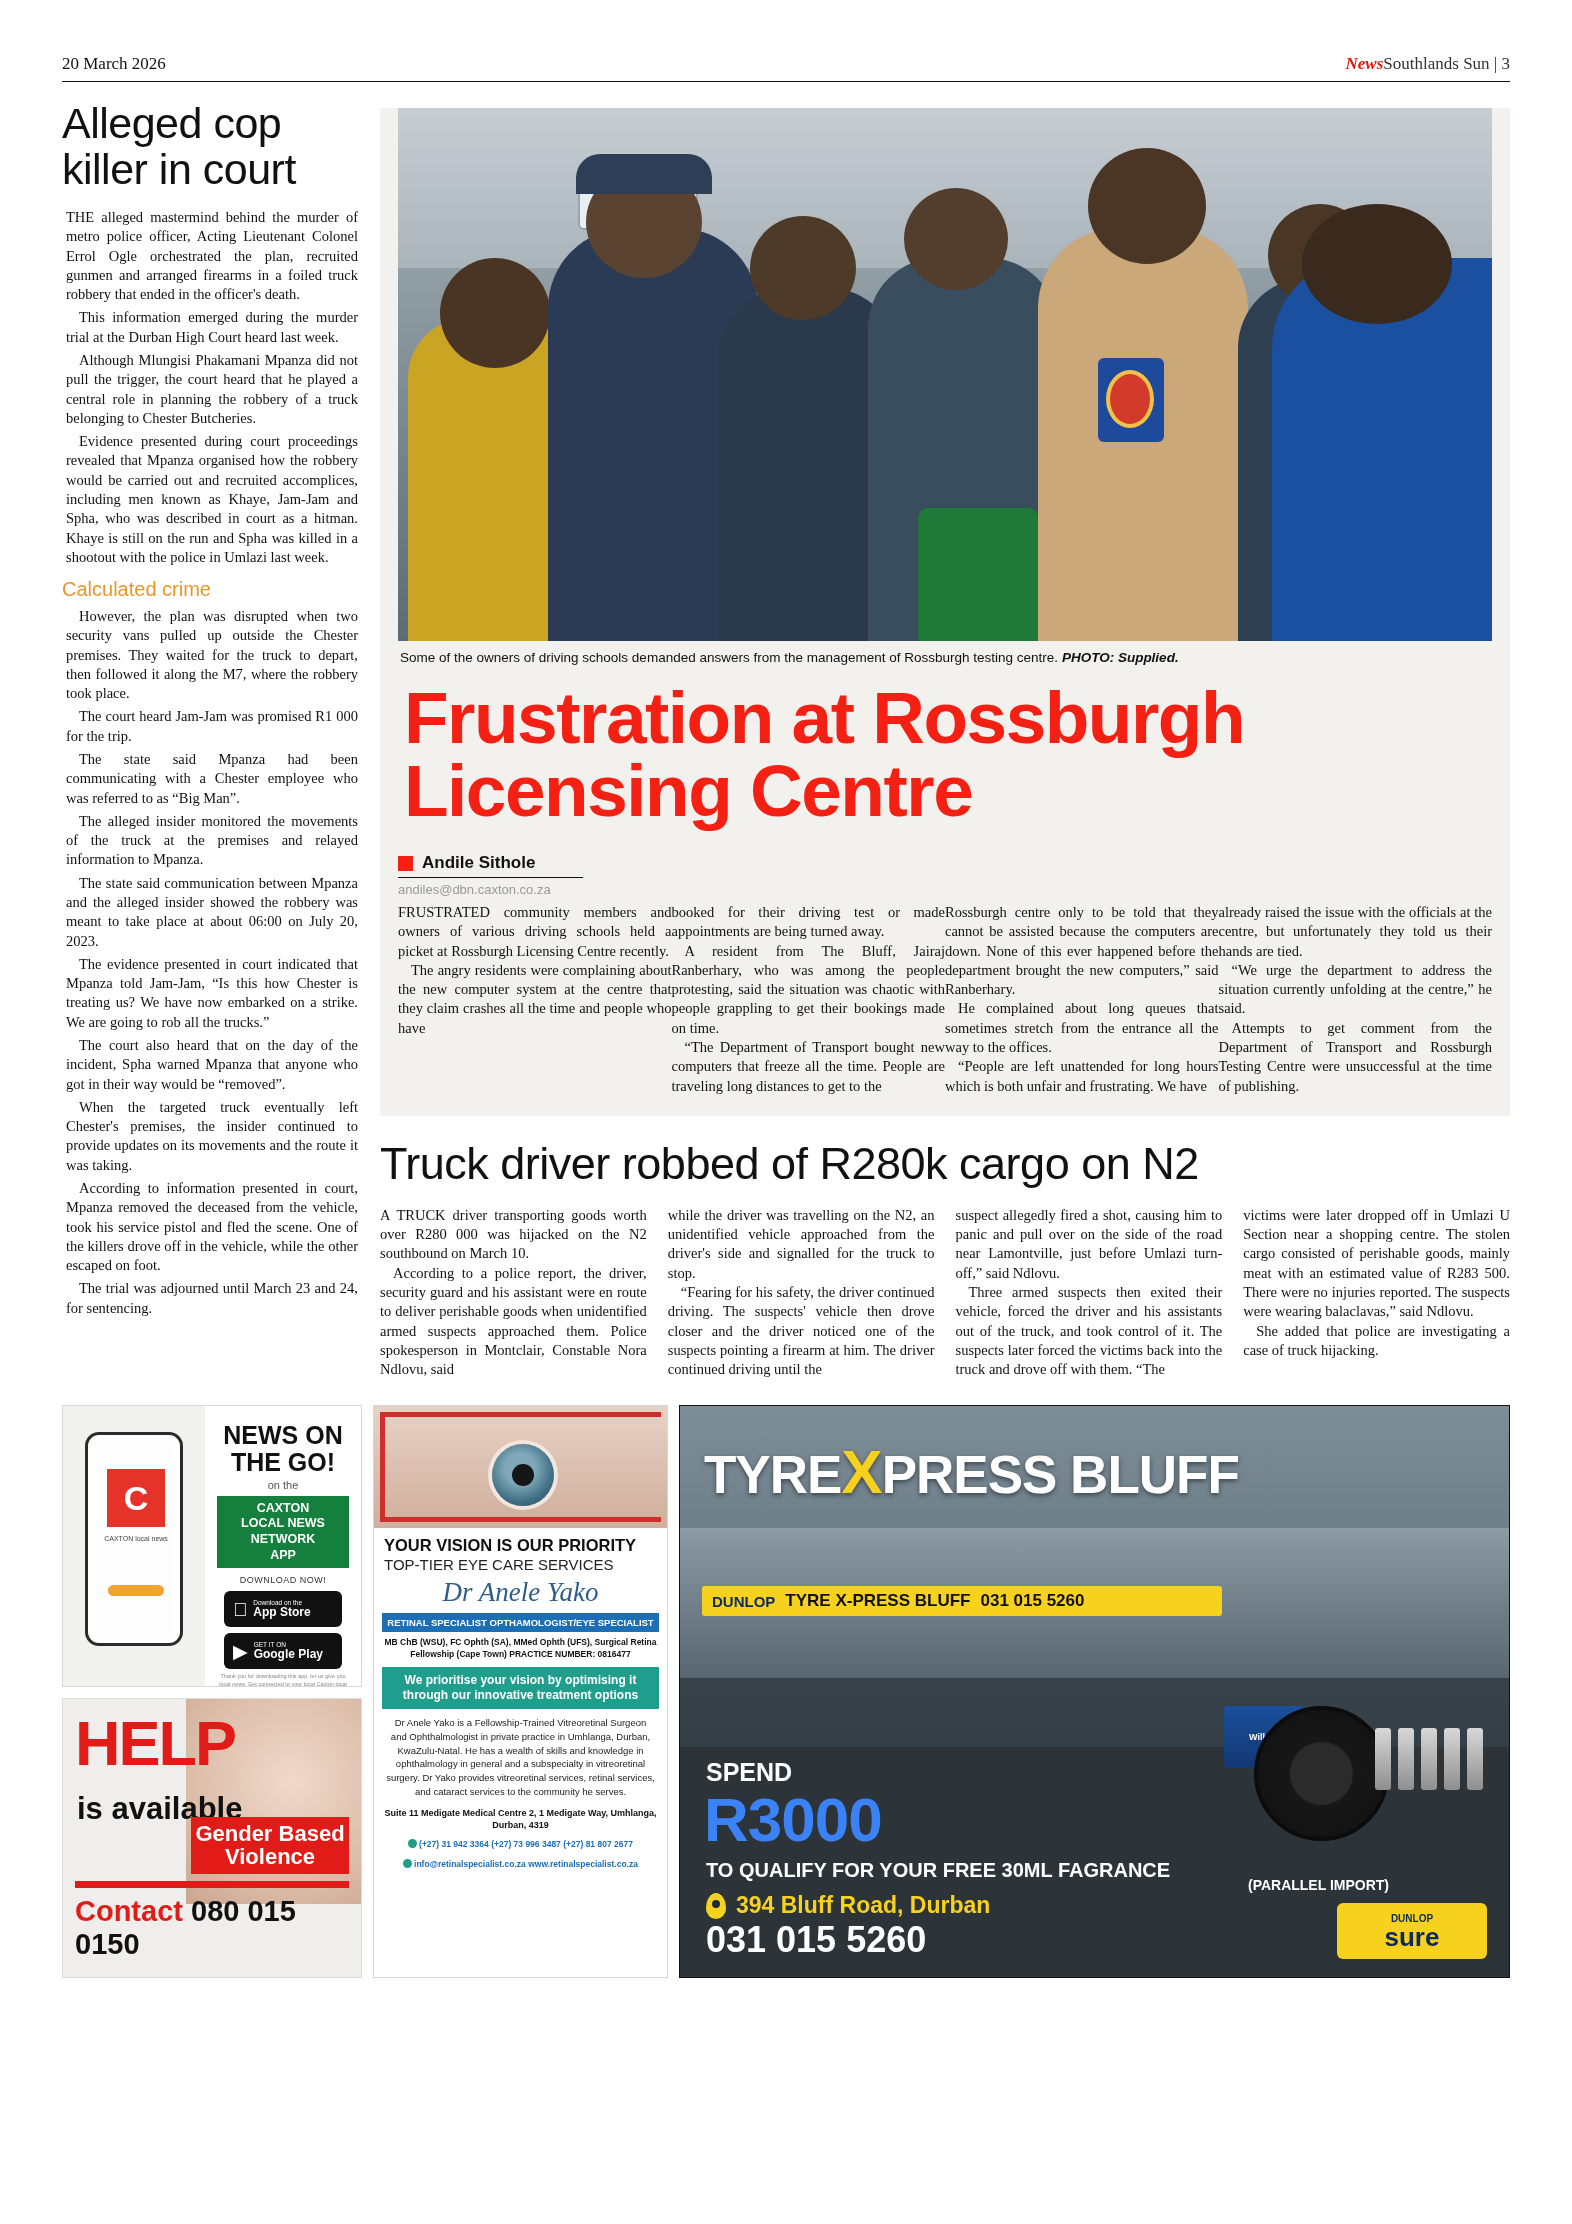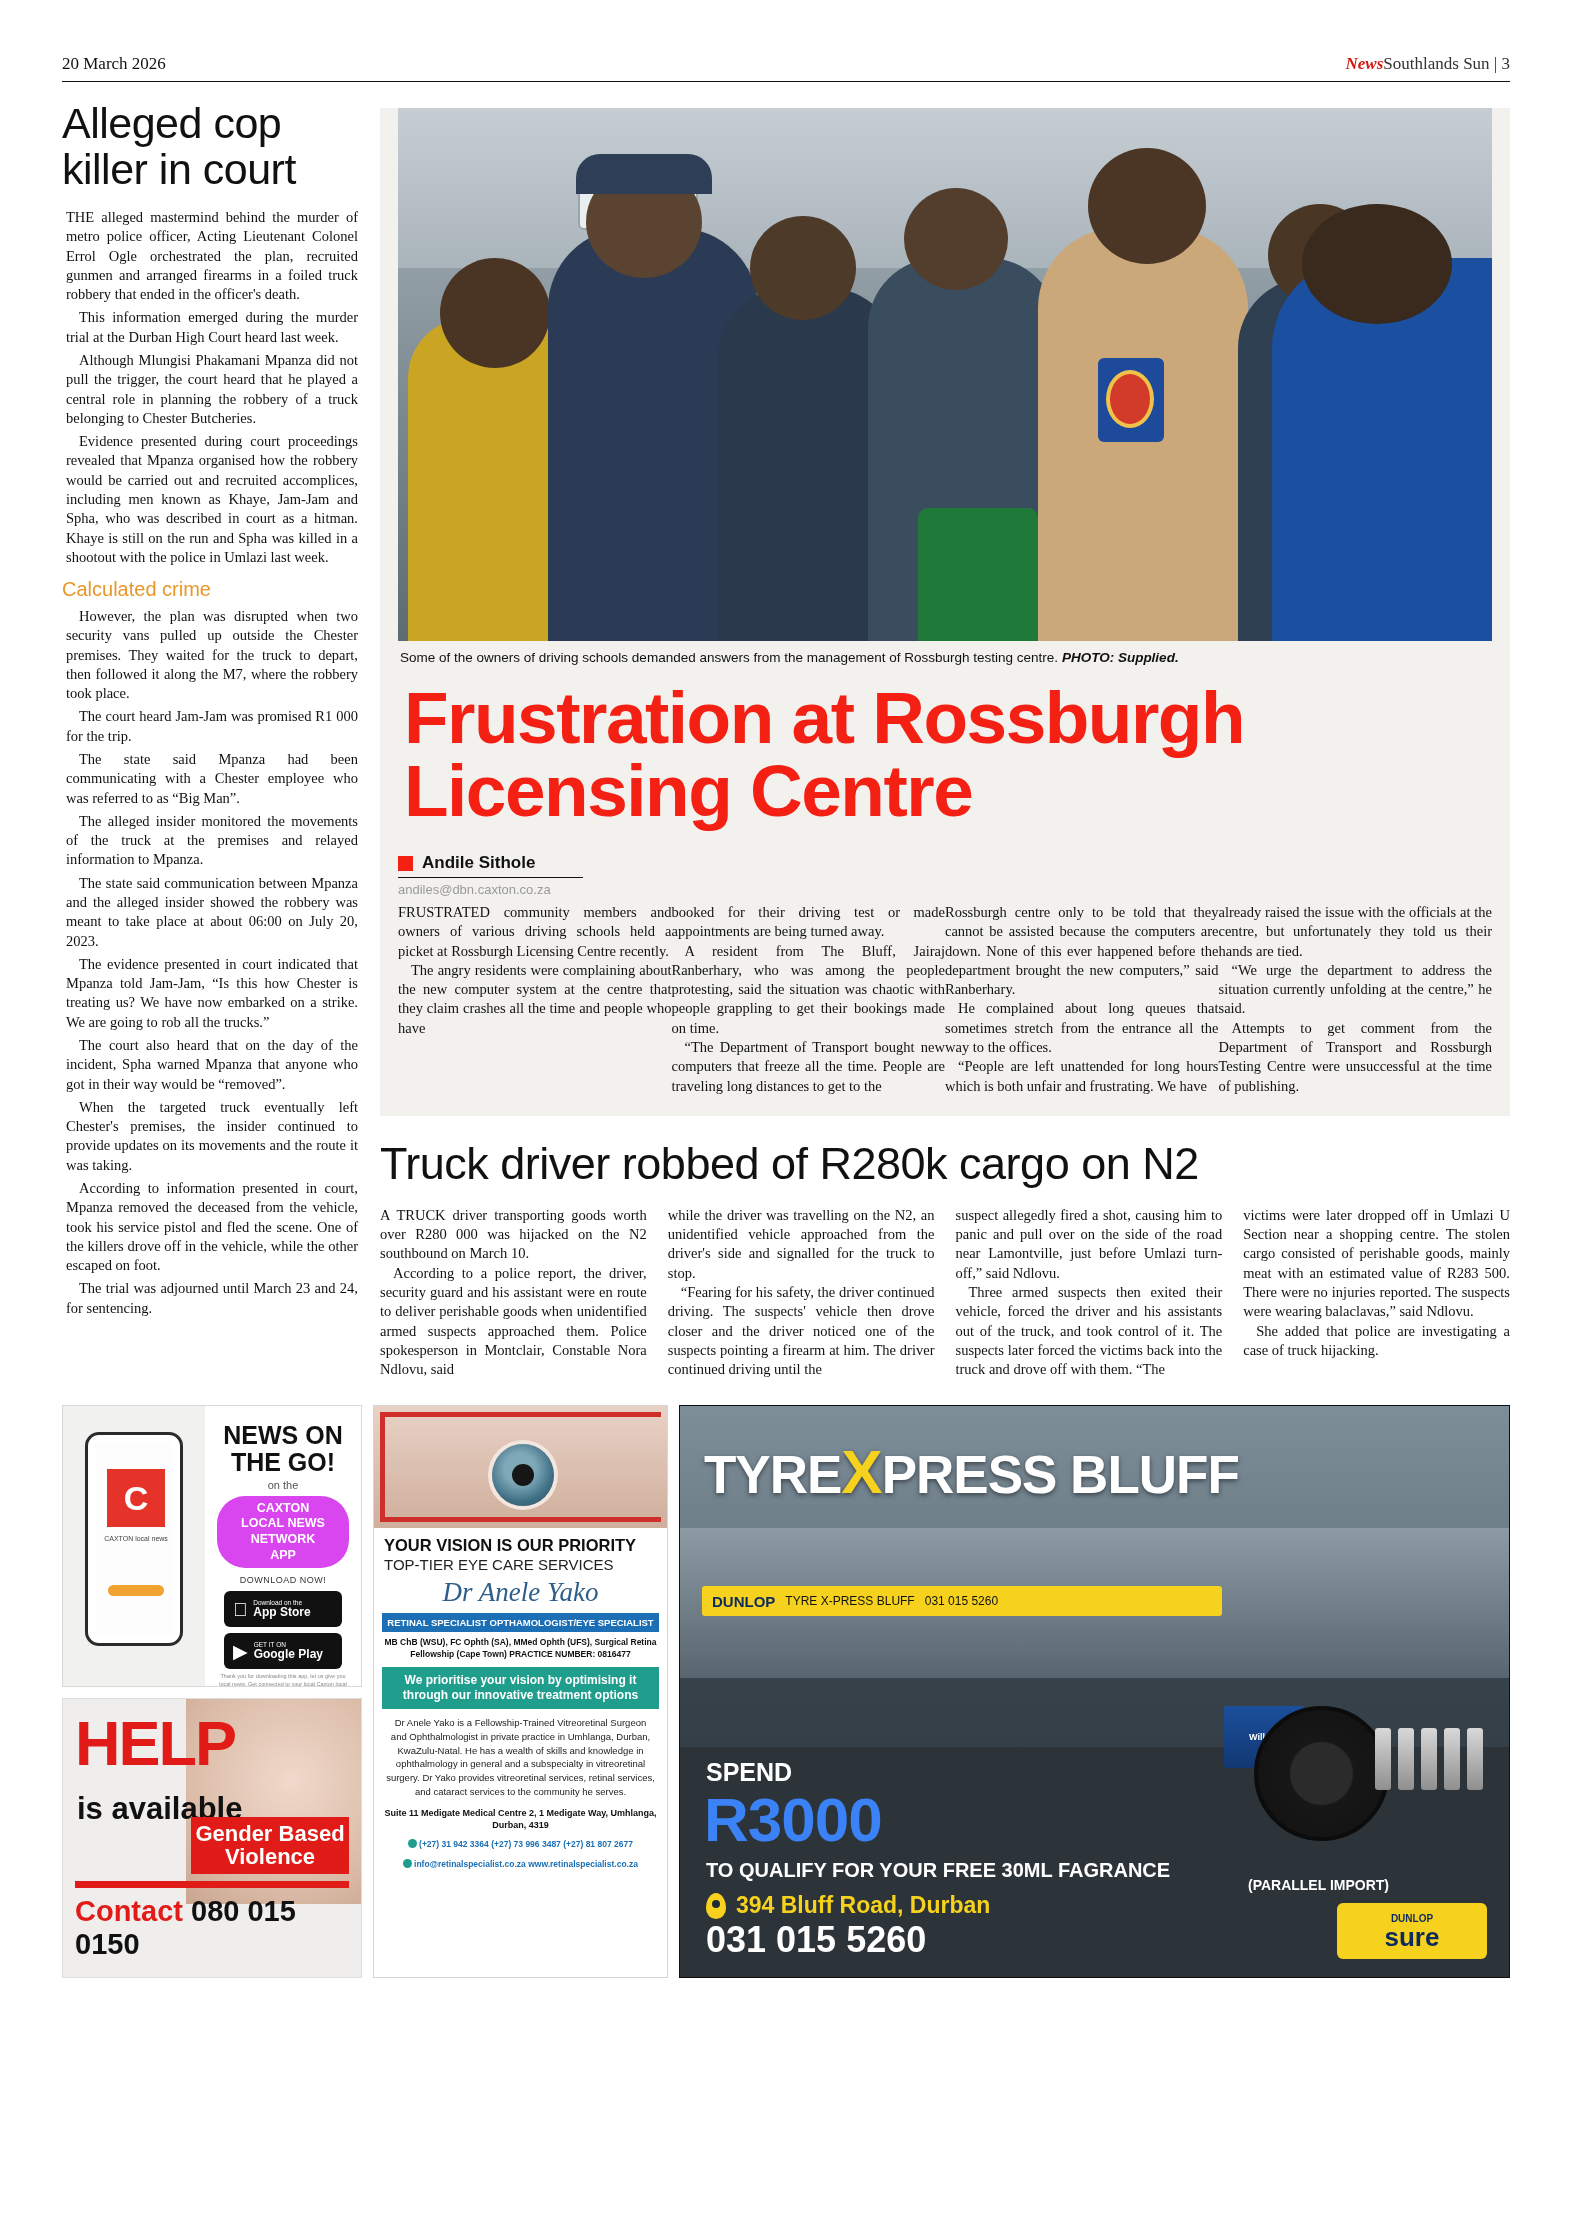--- a/index.html
+++ b/index.html
@@ -154,9 +154,9 @@
   }
   .ad-news .onthe { font-family:"Liberation Sans",sans-serif; font-size:11px; color:#555; margin-top:3px;}
   .ad-news .redband {
-    margin-top:5px; background:#d946ef; color:#fff;
+    margin-top:5px; background:#15803d; color:#fff;
     font-family:"Liberation Sans",sans-serif; font-weight:bold; font-size:12.5px;
-    line-height:1.25; padding:5px 21px;border-radius:28px;
+    line-height:1.25; padding:5px 21px;
   }
   .ad-news .dl { font-family:"Liberation Sans",sans-serif; font-size:9px; color:#333; margin-top:7px; letter-spacing:.5px;}
   .ad-news .tiny { font-family:"Liberation Sans",sans-serif; font-size:5.5px; color:#888; line-height:1.4; margin-top:4px;}

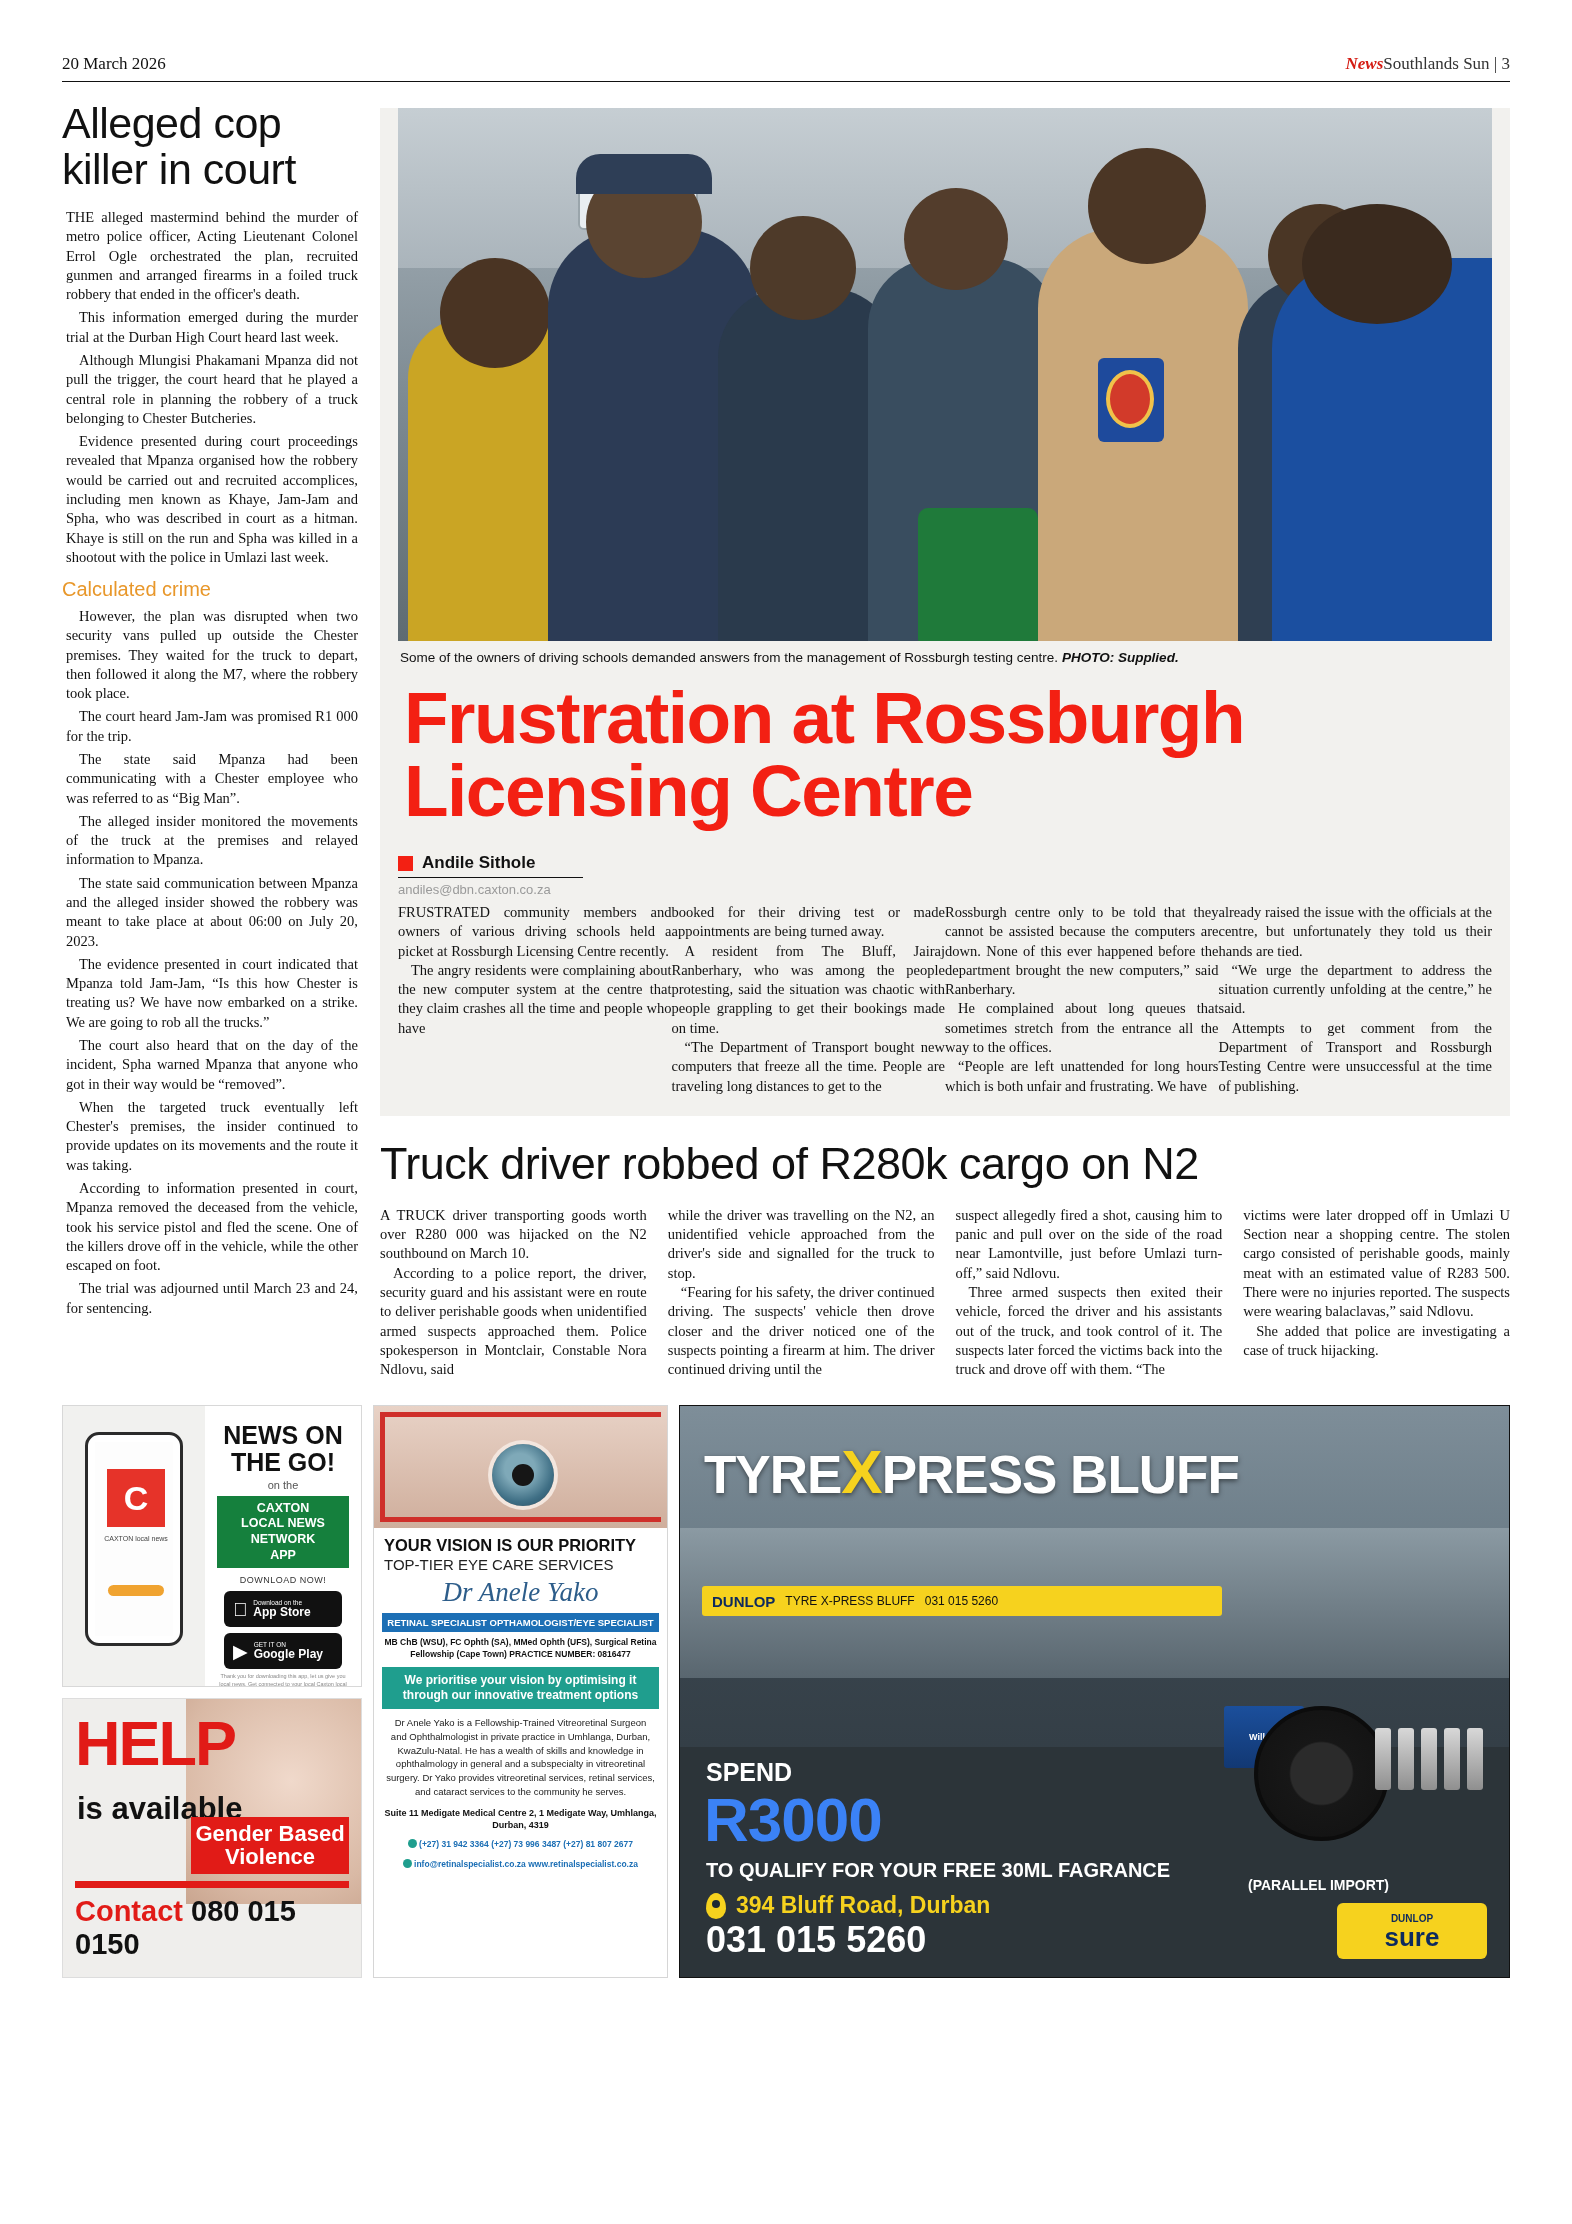--- a/index.html
+++ b/index.html
@@ -265,7 +265,7 @@
     border-radius:3px; display:flex; align-items:center; padding-left:10px; gap:10px;
   }
   .ad-tyre .brandrow .dl { font-family:"Liberation Sans",sans-serif; font-weight:bold; font-size:15px; color:#0d2a5e;}
-  .ad-tyre .brandrow .tx { font-family:"Liberation Sans",sans-serif; font-weight:normal; font-size:12px; color:#111;text-align:right;}
+  .ad-tyre .brandrow .tx { font-family:"Liberation Sans",sans-serif; font-weight:bold; font-size:17px; color:#111;text-align:right;}
   .ad-tyre h4 {
     position:absolute; left:24px; top:30px; margin:0;
     font-family:"Liberation Sans",sans-serif; font-weight:bold; font-size:53px; color:#fff;

